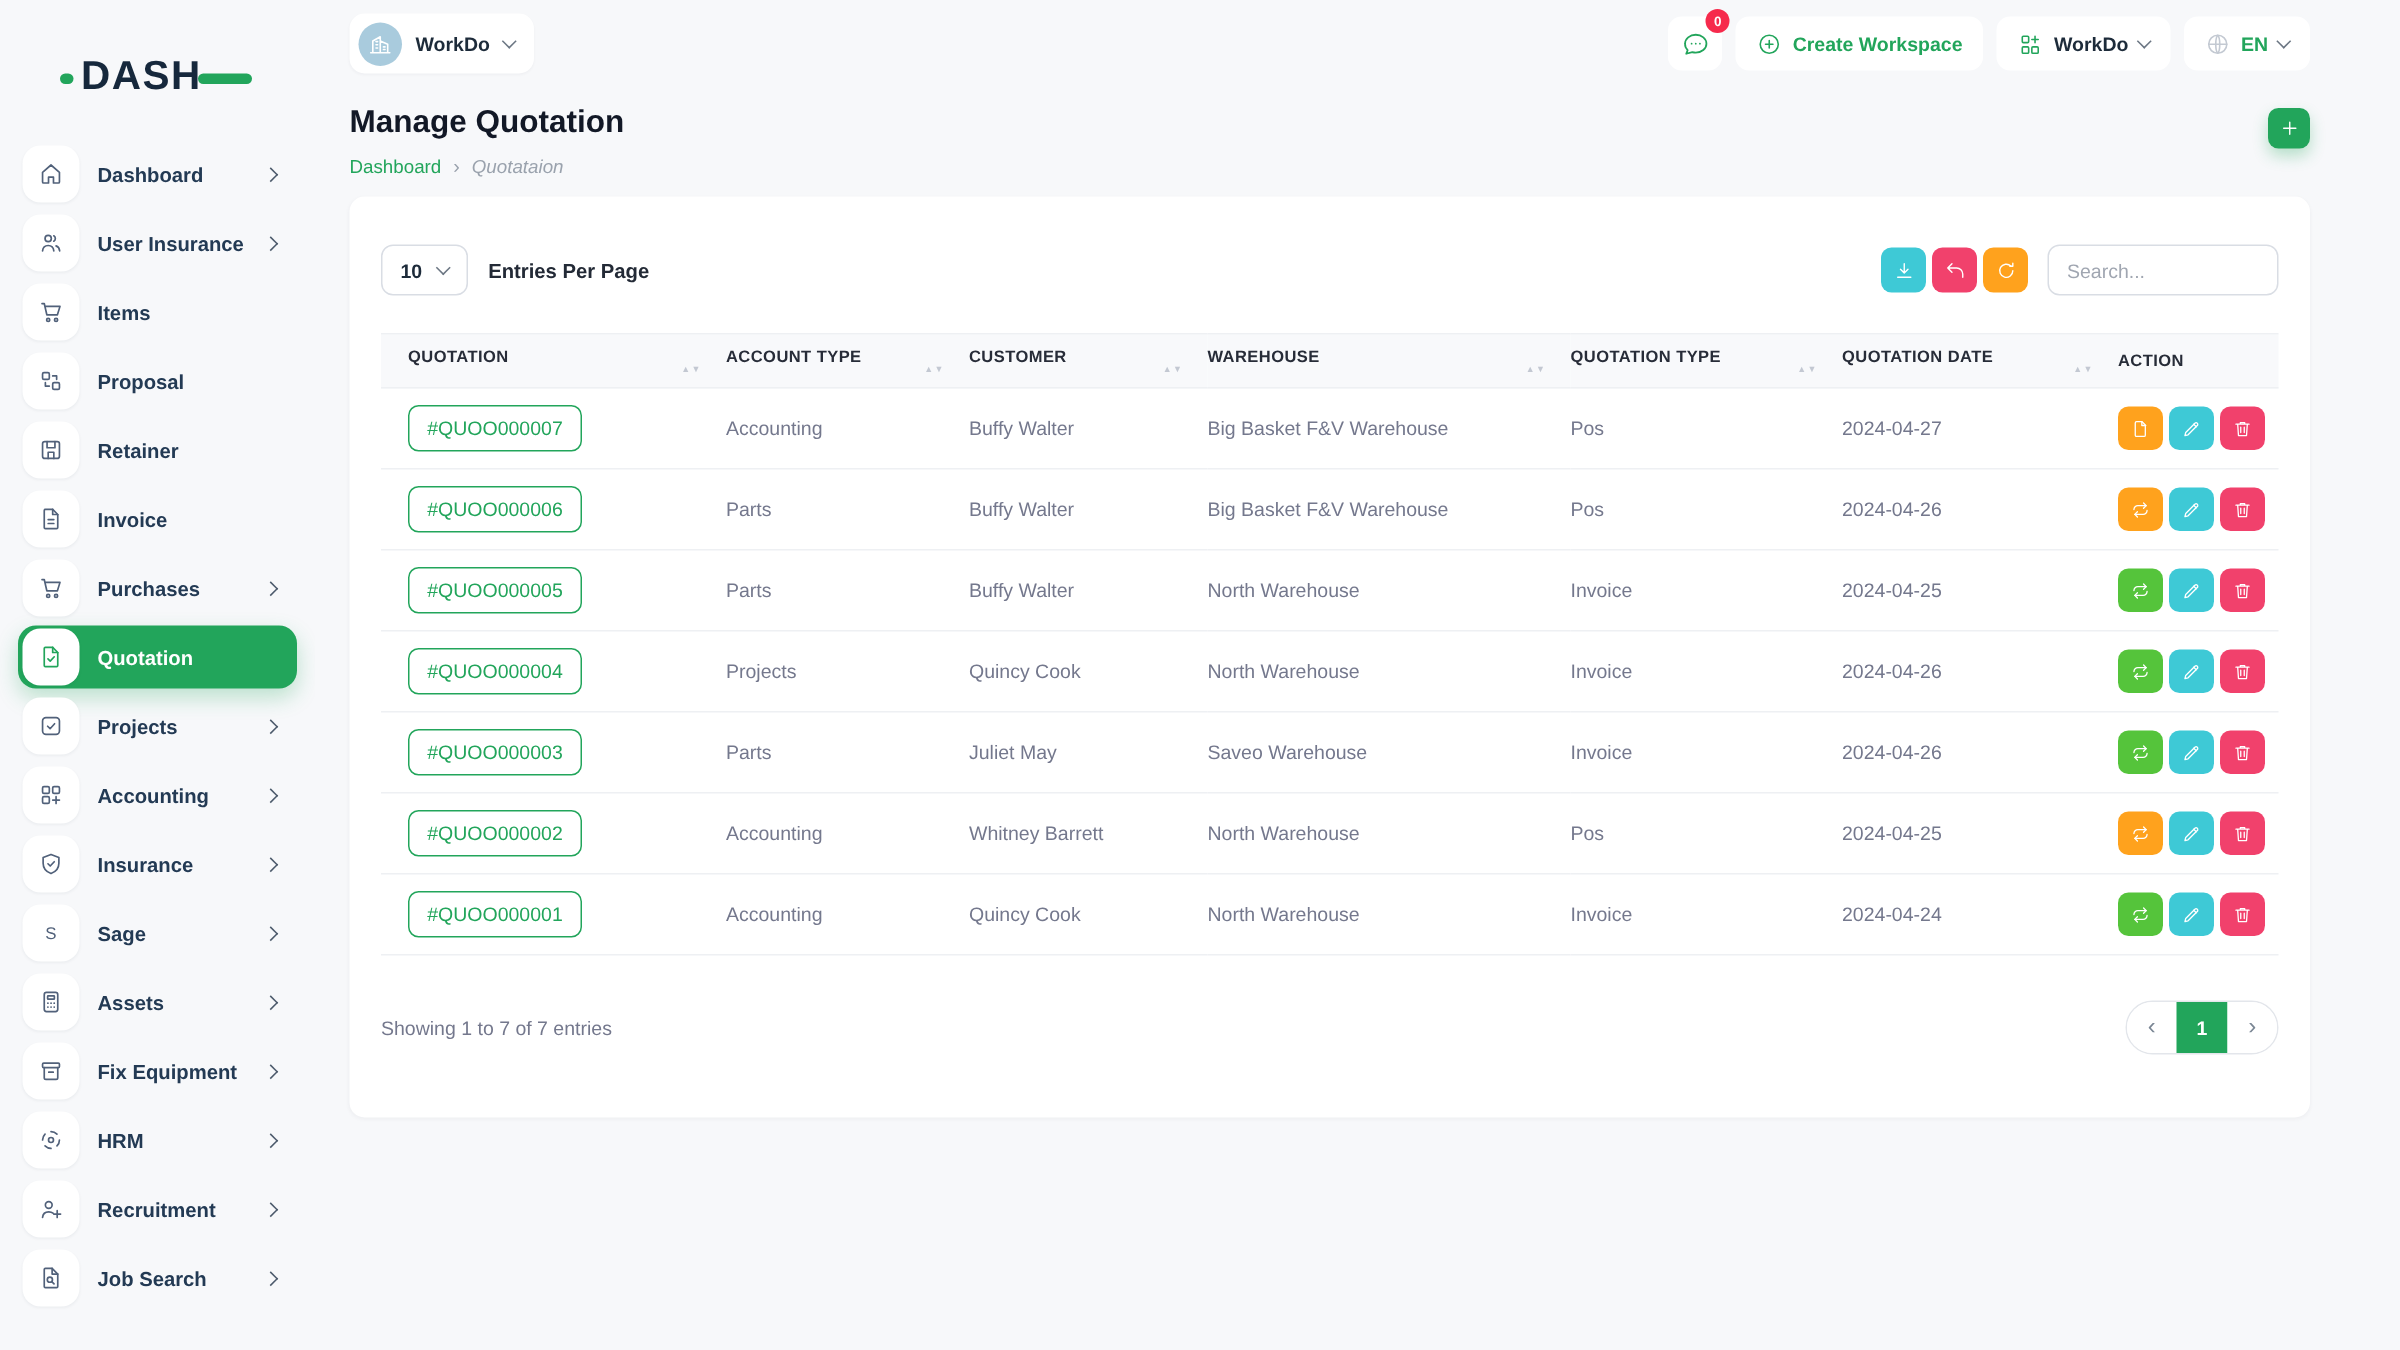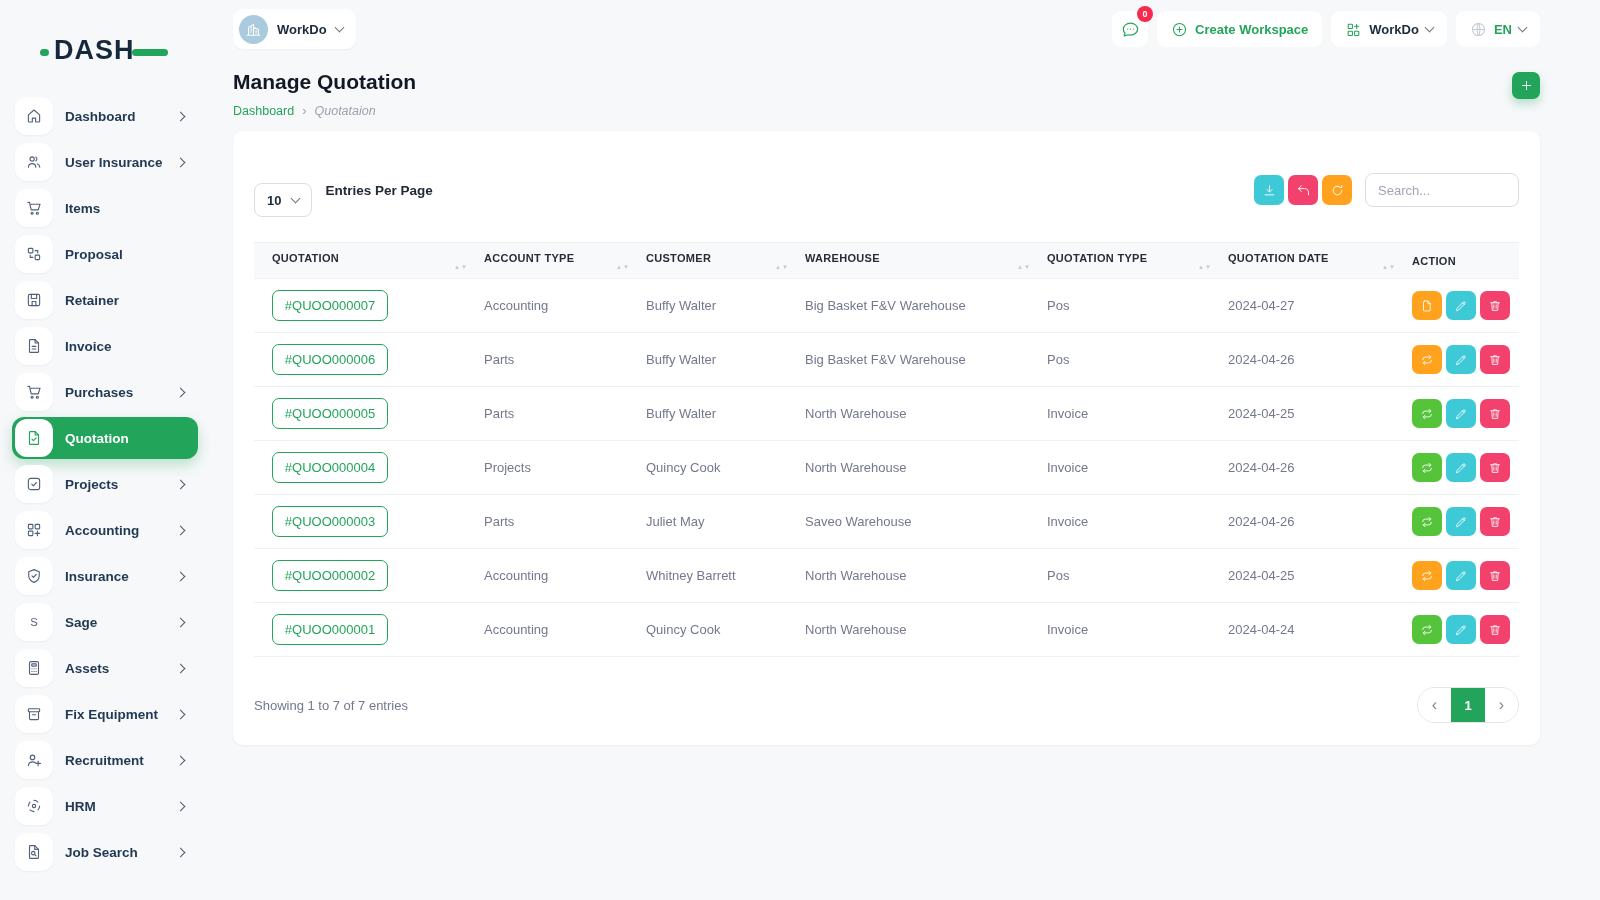--- a/index.html
+++ b/index.html
@@ -57,7 +57,7 @@
 
   .toolbar { display:flex; justify-content:space-between; align-items:center; padding:32px 21px 25px; }
   .toolbar-left { display:flex; align-items:center; }
-  .entries-select { display:flex; align-items:center; gap:11px; border:1px solid #d9dde4; border-radius:8px; height:34px; padding:0 12px; background:#fff; cursor:pointer;margin-top:20px; }
+  .entries-select { display:flex; align-items:center; gap:11px; border:1px solid #d9dde4; border-radius:8px; height:34px; padding:0 12px; background:#fff; cursor:pointer; }
   .entries-value { font-size:13px; font-weight:600; color:#1d2b3a; }
   .entries-label { margin-left:13px; font-size:13.5px; font-weight:600; color:#232a36; }
   .toolbar-right { display:flex; align-items:center; gap:4px; }

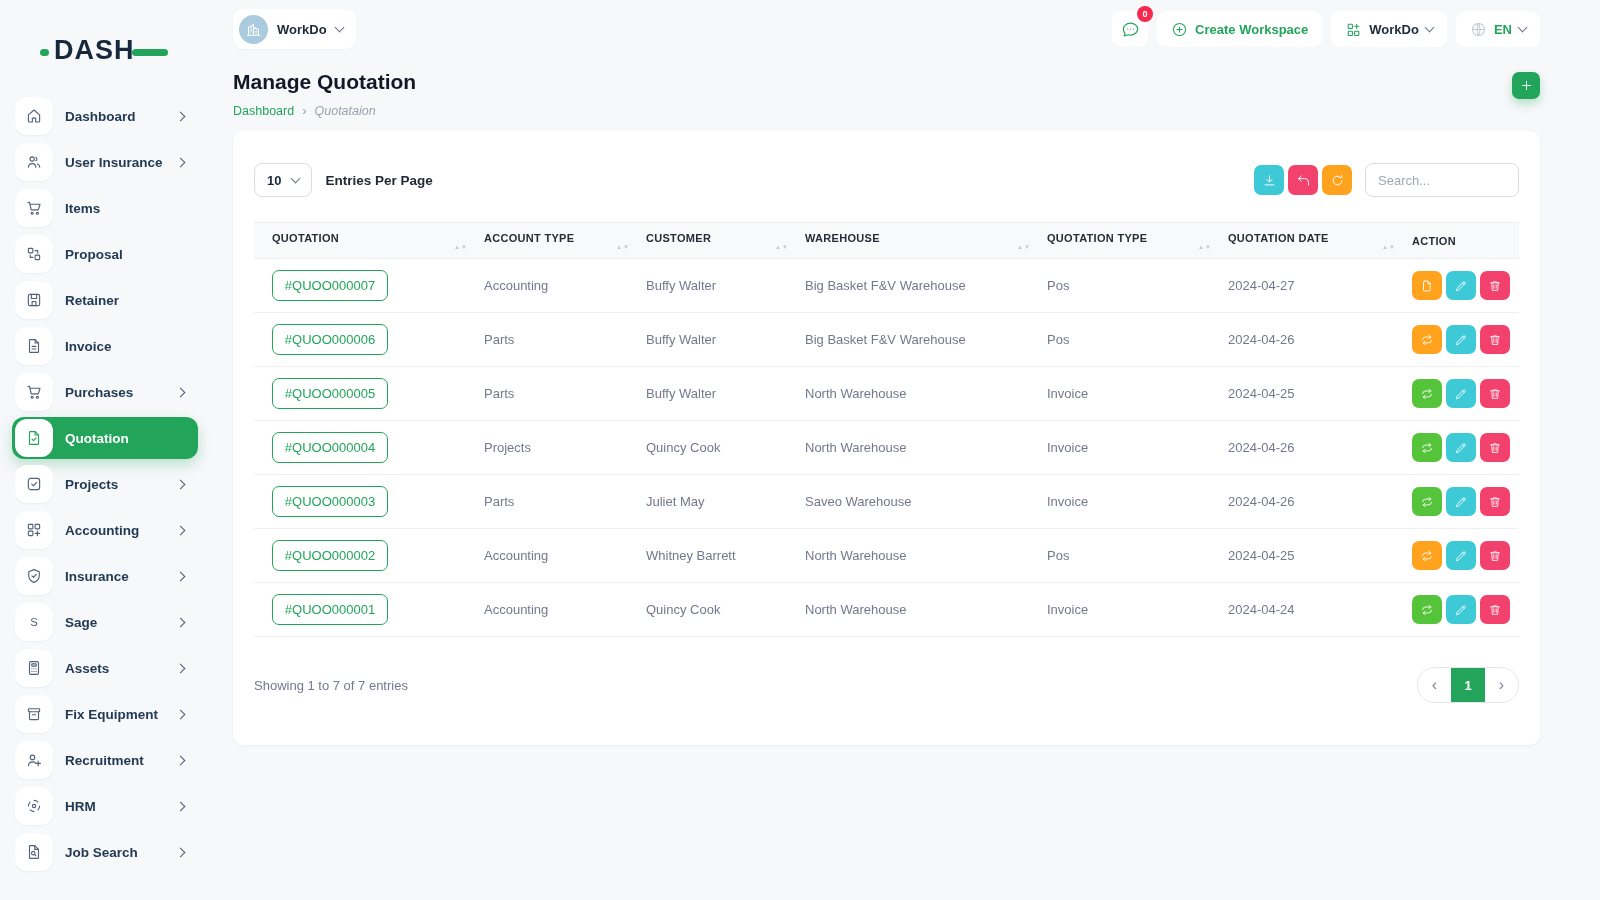--- a/index.html
+++ b/index.html
@@ -245,21 +245,21 @@
         <div class="side-item">
           <span class="side-icon">
             <svg width="18" height="18" viewBox="0 0 24 24" fill="none" stroke="currentColor" stroke-width="1.5" stroke-linecap="round" stroke-linejoin="round">
+              <circle cx="12" cy="12" r="2.2"></circle>
+              <path d="M12 4.5a7.5 7.5 0 0 1 5.3 2.2M19.5 12a7.5 7.5 0 0 1-2.2 5.3M12 19.5a7.5 7.5 0 0 1-5.3-2.2M4.5 12a7.5 7.5 0 0 1 2.2-5.3"></path>
+            </svg>
+          </span>
+          <span class="side-label">HRM</span>
+          <span class="chev-r"></span>
+        </div>
+        <div class="side-item">
+          <span class="side-icon">
+            <svg width="18" height="18" viewBox="0 0 24 24" fill="none" stroke="currentColor" stroke-width="1.5" stroke-linecap="round" stroke-linejoin="round">
               <circle cx="10" cy="8.5" r="3"></circle>
               <path d="M4.5 19.5c.3-3.2 2.4-5 5.5-5 1.5 0 2.8.4 3.8 1.2M17.5 13.5v6M14.5 16.5h6"></path>
             </svg>
           </span>
           <span class="side-label">Recruitment</span>
-          <span class="chev-r"></span>
-        </div>
-        <div class="side-item">
-          <span class="side-icon">
-            <svg width="18" height="18" viewBox="0 0 24 24" fill="none" stroke="currentColor" stroke-width="1.5" stroke-linecap="round" stroke-linejoin="round">
-              <circle cx="12" cy="12" r="2.2"></circle>
-              <path d="M12 4.5a7.5 7.5 0 0 1 5.3 2.2M19.5 12a7.5 7.5 0 0 1-2.2 5.3M12 19.5a7.5 7.5 0 0 1-5.3-2.2M4.5 12a7.5 7.5 0 0 1 2.2-5.3"></path>
-            </svg>
-          </span>
-          <span class="side-label">HRM</span>
           <span class="chev-r"></span>
         </div>
         <div class="side-item">

